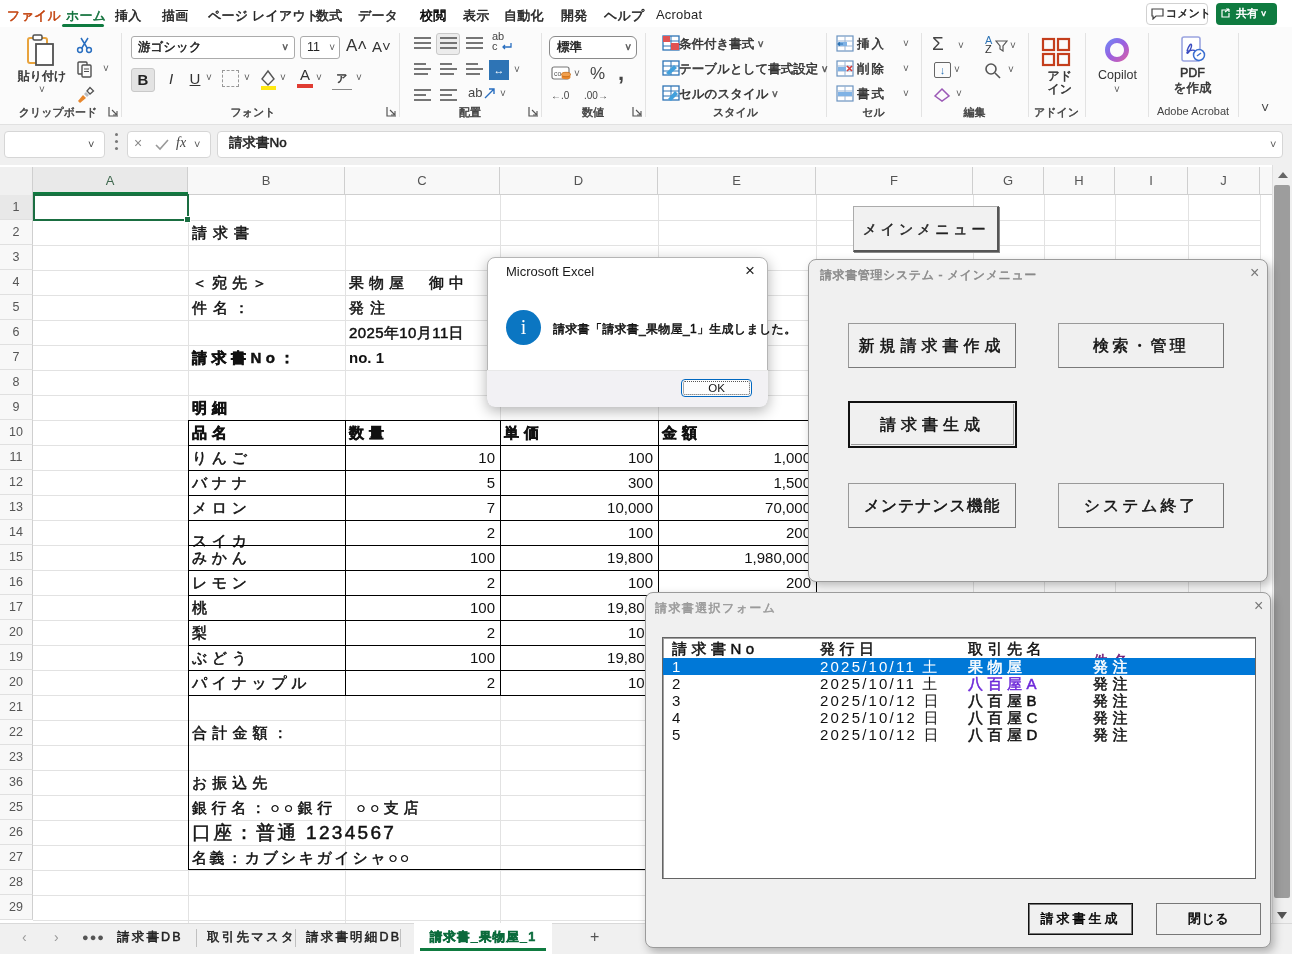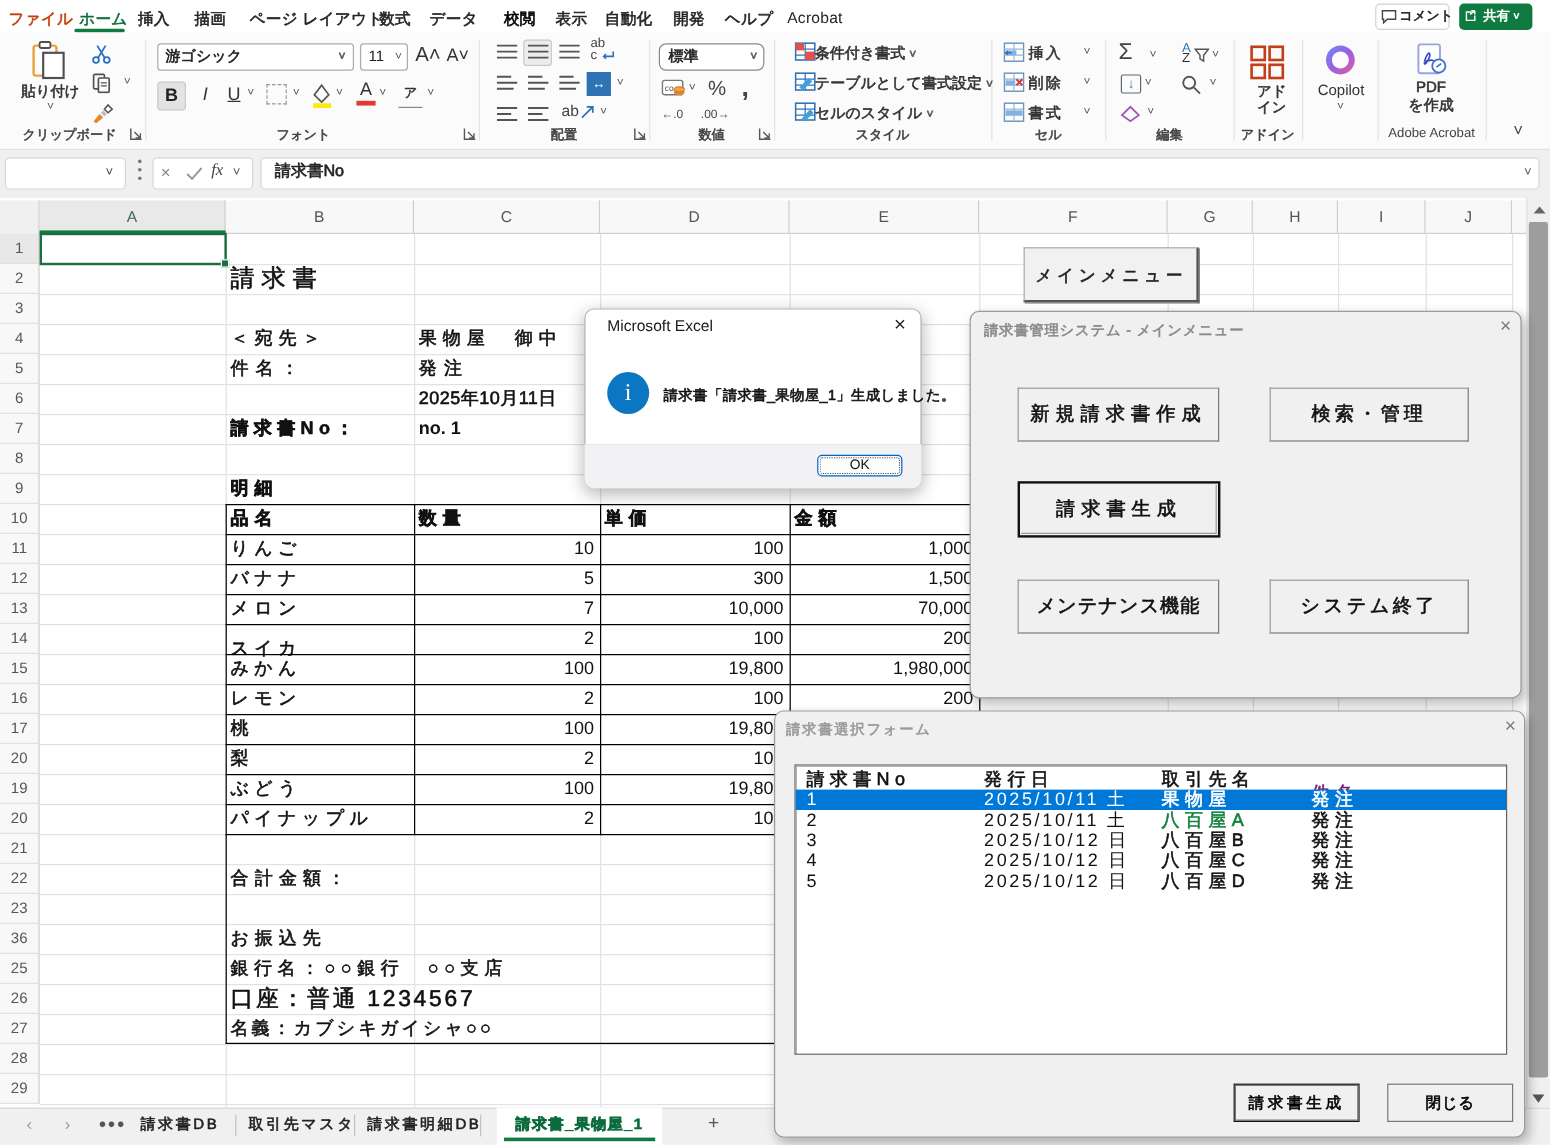--- a/index.html
+++ b/index.html
@@ -378,7 +378,7 @@
 <div class="vl" style="left:1188px;top:195px;height:728px"></div>
 <div class="vl" style="left:1260px;top:195px;height:728px"></div>
 </div>
-<div class="celltext" style="-webkit-text-stroke:0.5px currentColor;left:192px;top:220px;font-size:20px;letter-spacing:6px">請求書</div>
+<div class="celltext" style="-webkit-text-stroke:0.5px currentColor;left:192px;top:220px;font-size:15px;letter-spacing:6px">請求書</div>
 <div class="celltext" style="-webkit-text-stroke:0.5px currentColor;left:192px;top:270px;font-size:15px;letter-spacing:5px">＜宛先＞</div>
 <div class="celltext" style="-webkit-text-stroke:0.5px currentColor;left:349px;top:270px;font-size:15px;letter-spacing:5px">果物屋　御中</div>
 <div class="celltext" style="-webkit-text-stroke:0.5px currentColor;left:192px;top:295px;font-size:15px;letter-spacing:6px">件名：</div>

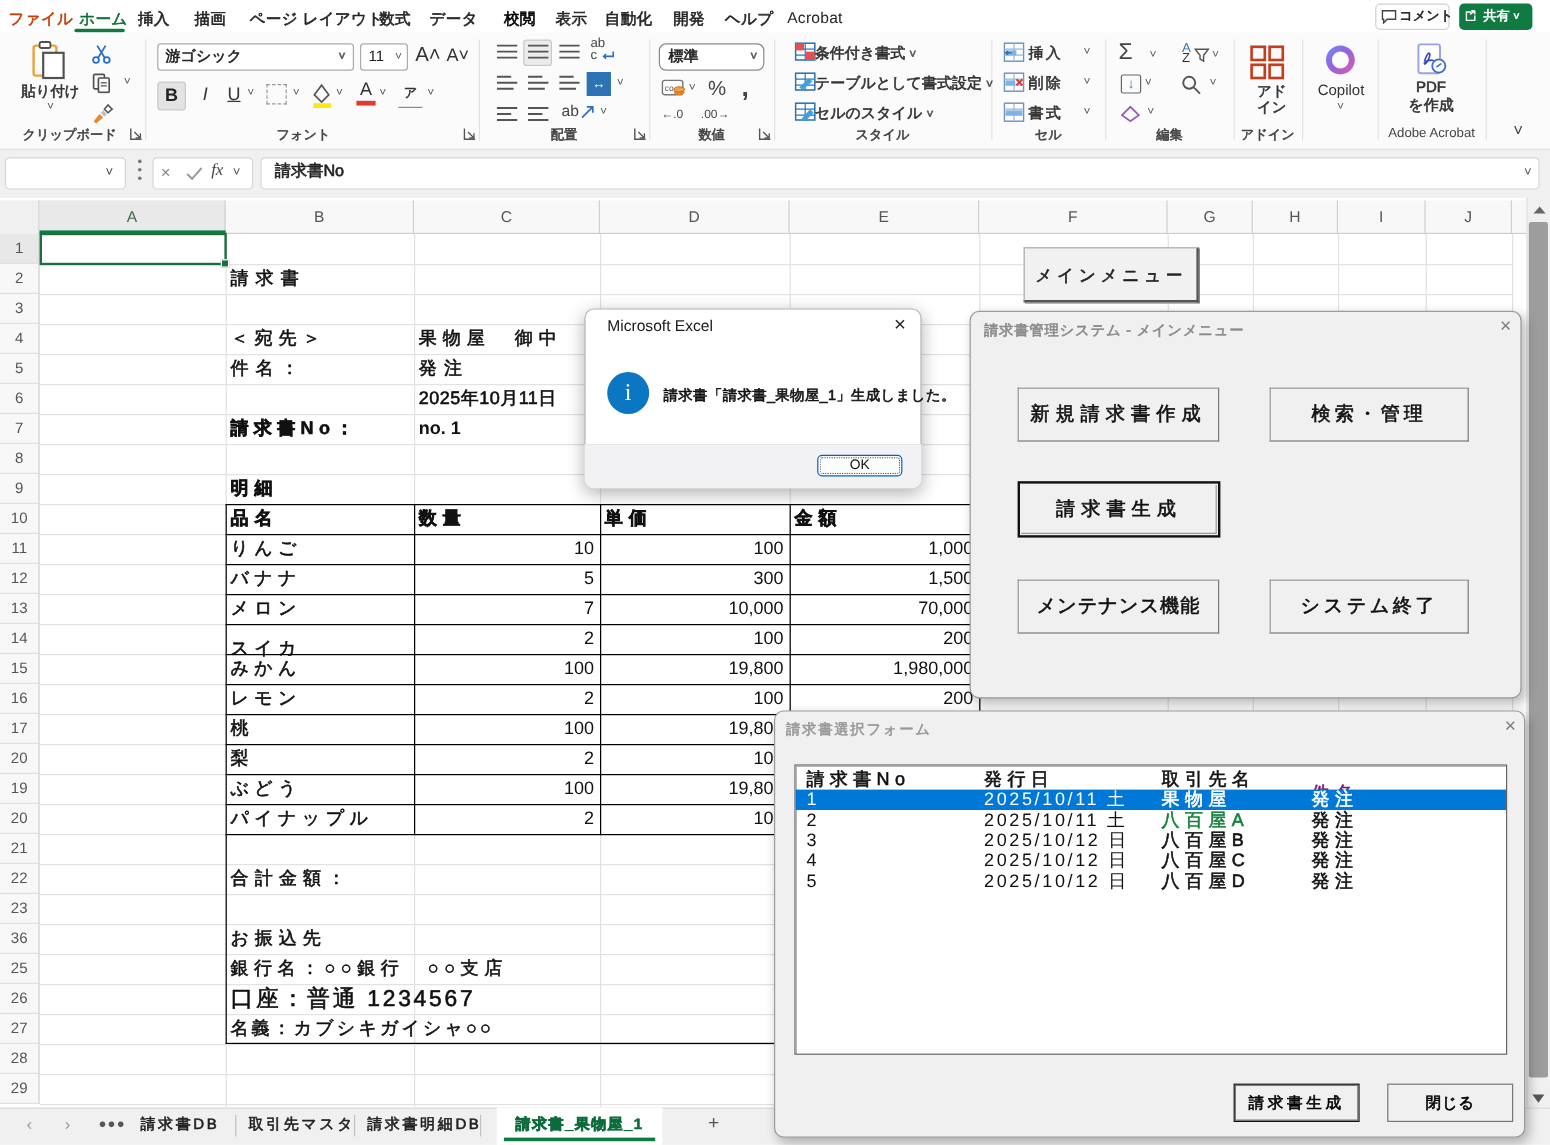--- a/index.html
+++ b/index.html
@@ -506,7 +506,7 @@
 <div class="abs" style="-webkit-text-stroke:0.5px currentColor;left:1093px;top:658px;font-size:15px;color:#fff;line-height:17px;letter-spacing:4.5px;white-space:nowrap">発注</div>
 <div class="abs" style="left:672px;top:675px;font-size:15px;color:#111;line-height:17px;letter-spacing:4.5px;white-space:nowrap">2</div>
 <div class="abs" style="left:820px;top:675px;font-size:15px;color:#111;line-height:17px;letter-spacing:2.2px;white-space:nowrap">2025/10/11 土</div>
-<div class="abs" style="-webkit-text-stroke:0.5px currentColor;left:968px;top:675px;font-size:15px;color:#15803d;line-height:17px;letter-spacing:4.5px;white-space:nowrap">八百屋A</div>
+<div class="abs" style="-webkit-text-stroke:0.5px currentColor;left:968px;top:675px;font-size:15px;color:#6d28d9;line-height:17px;letter-spacing:4.5px;white-space:nowrap">八百屋A</div>
 <div class="abs" style="-webkit-text-stroke:0.5px currentColor;left:1093px;top:675px;font-size:15px;color:#111;line-height:17px;letter-spacing:4.5px;white-space:nowrap">発注</div>
 <div class="abs" style="left:672px;top:692px;font-size:15px;color:#111;line-height:17px;letter-spacing:4.5px;white-space:nowrap">3</div>
 <div class="abs" style="left:820px;top:692px;font-size:15px;color:#111;line-height:17px;letter-spacing:2.2px;white-space:nowrap">2025/10/12 日</div>

